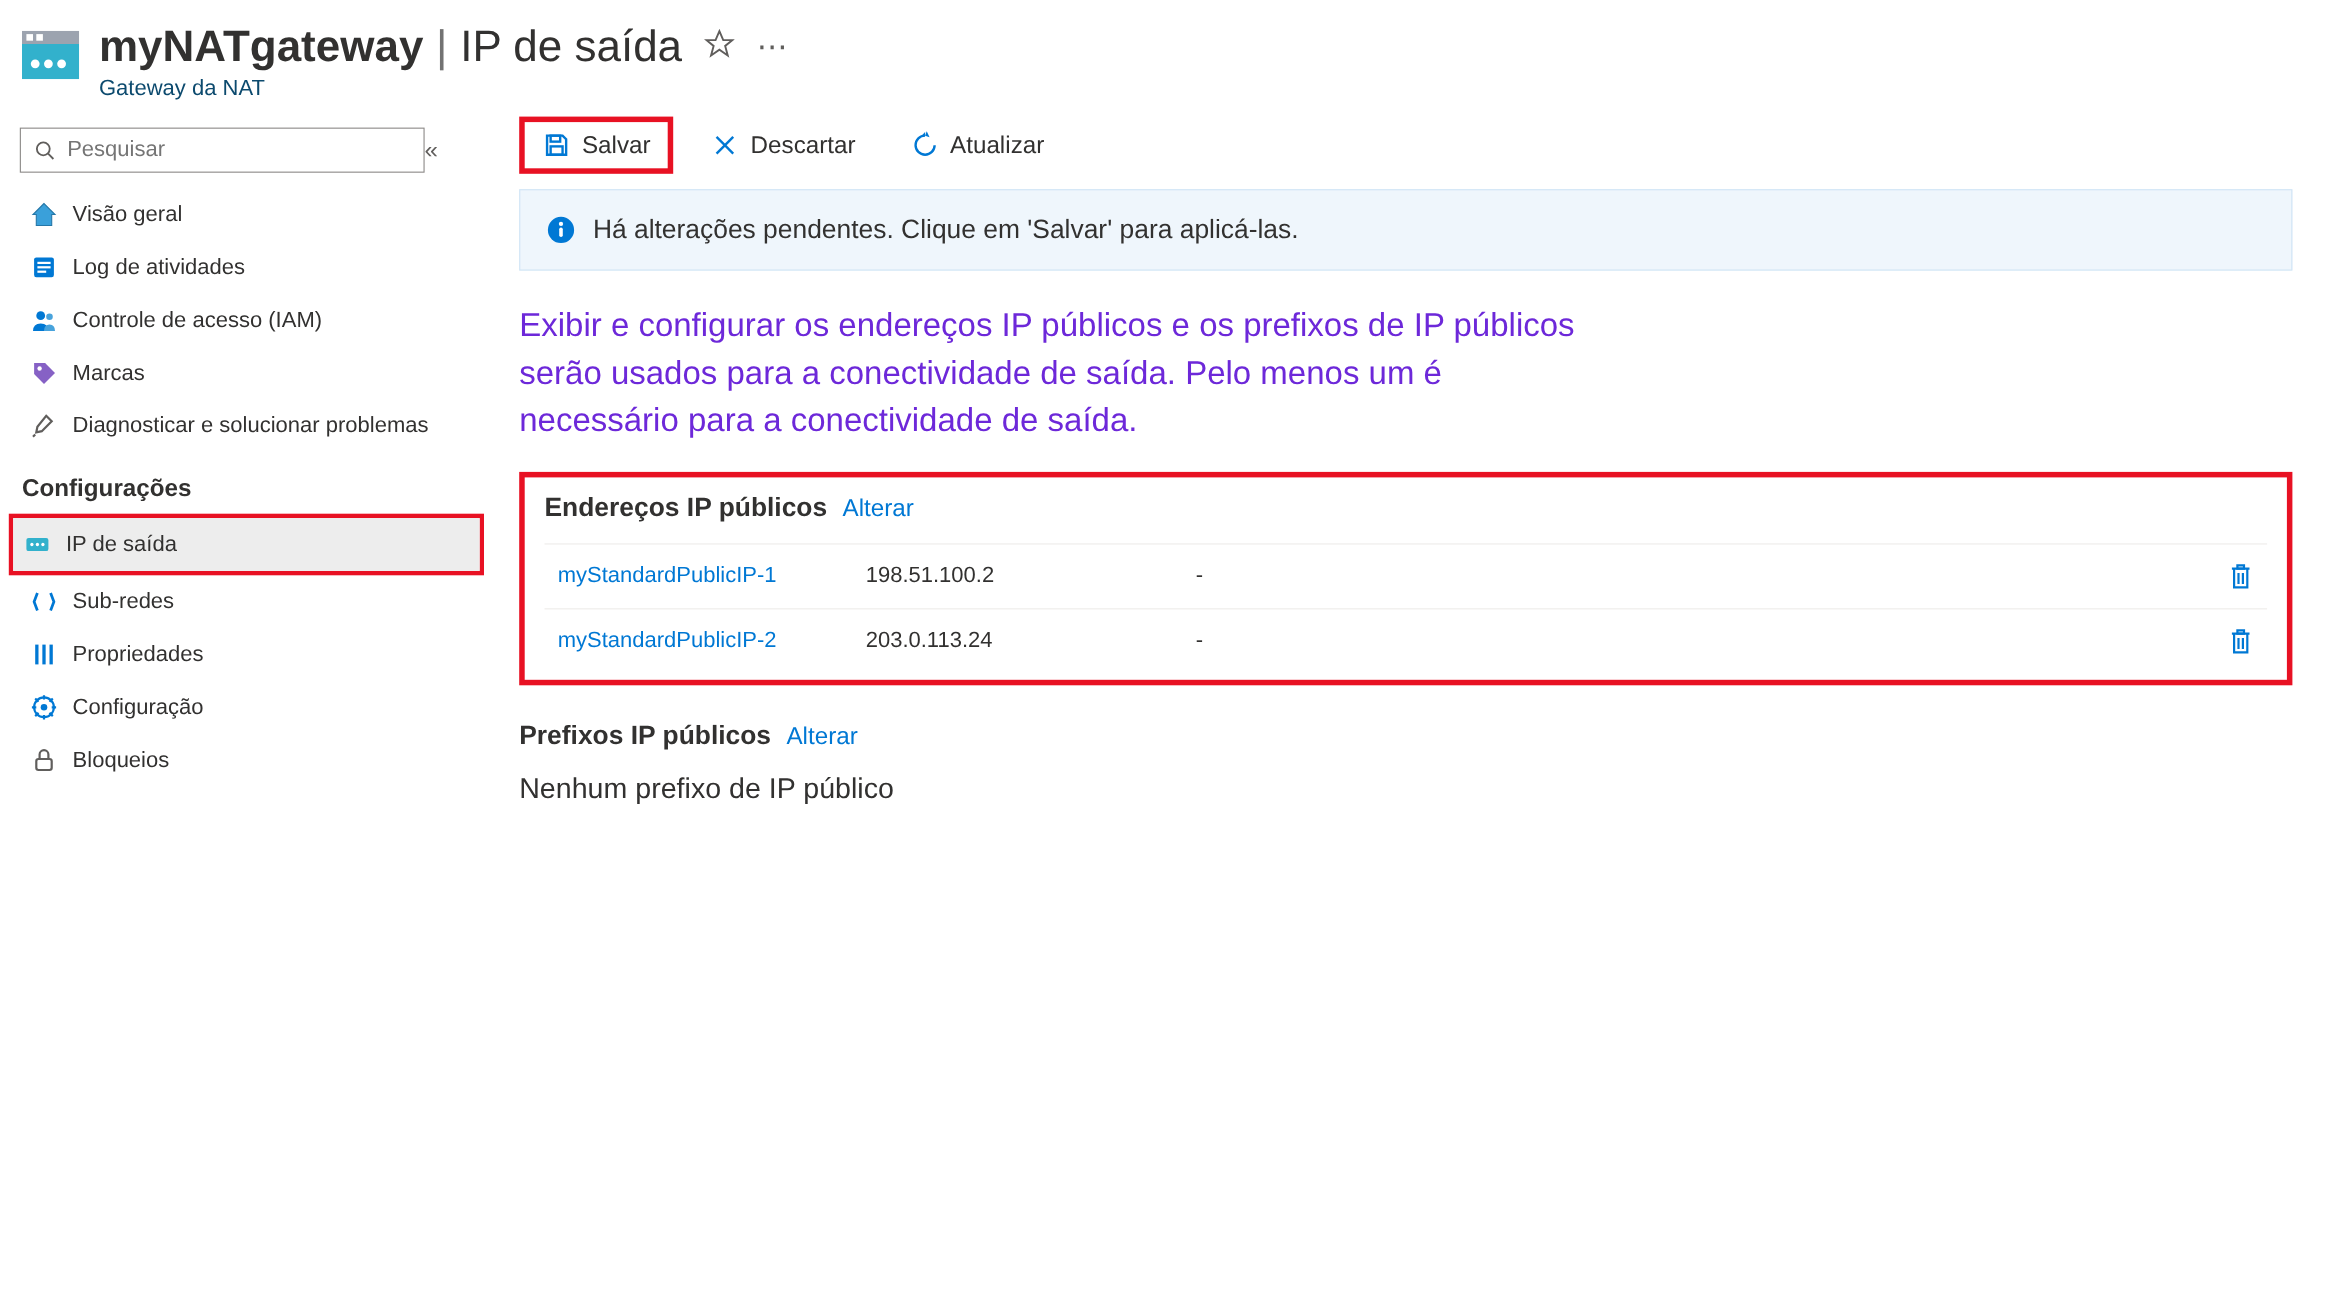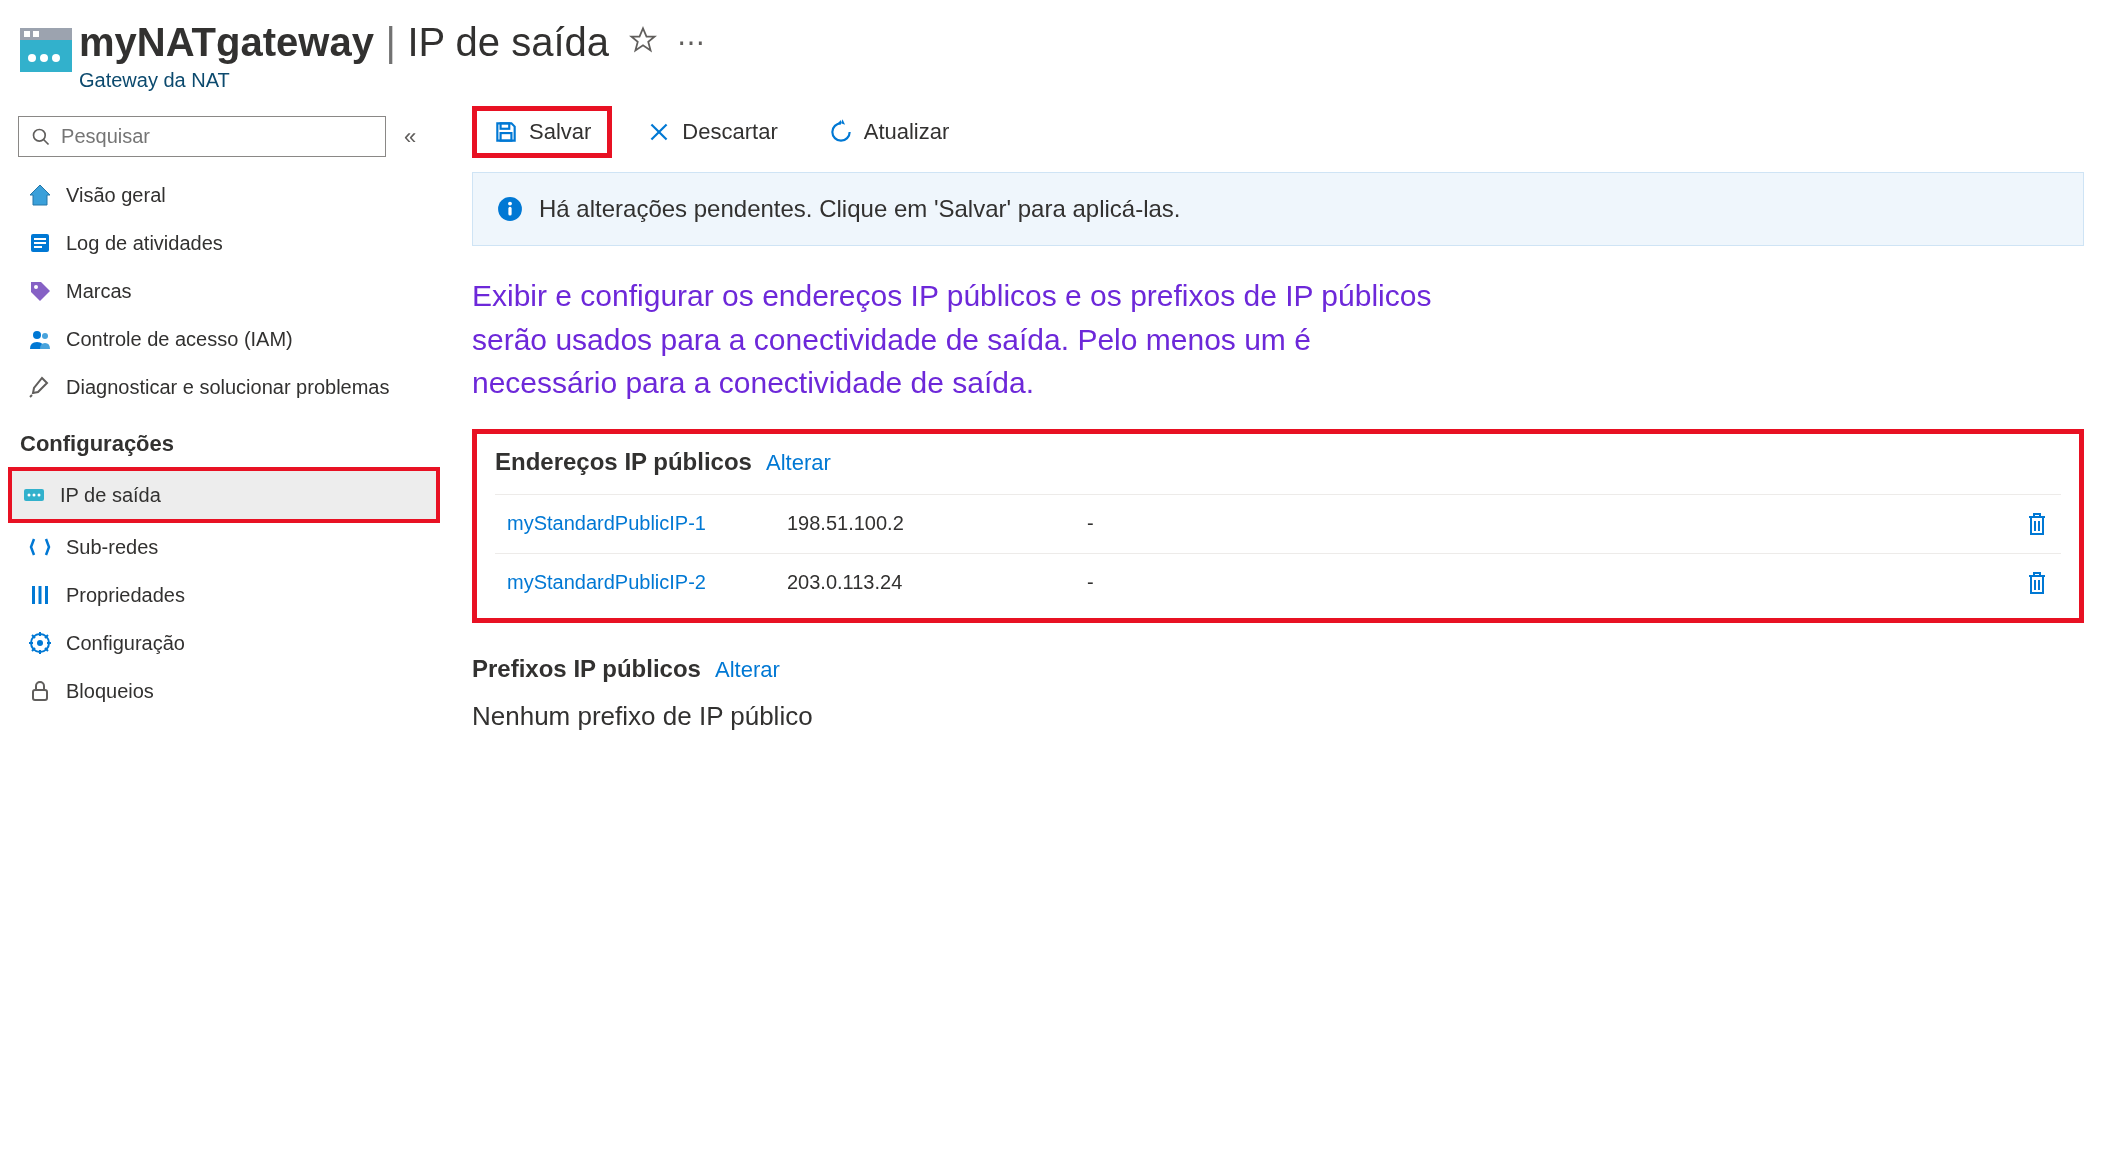--- a/index.html
+++ b/index.html
@@ -22,7 +22,7 @@
       display: flex;
       align-items: flex-start;
       padding: 20px 20px 10px 20px;
-      gap: 7px;
+      gap: 18px;
     }
     .header-icon {
       width: 52px;

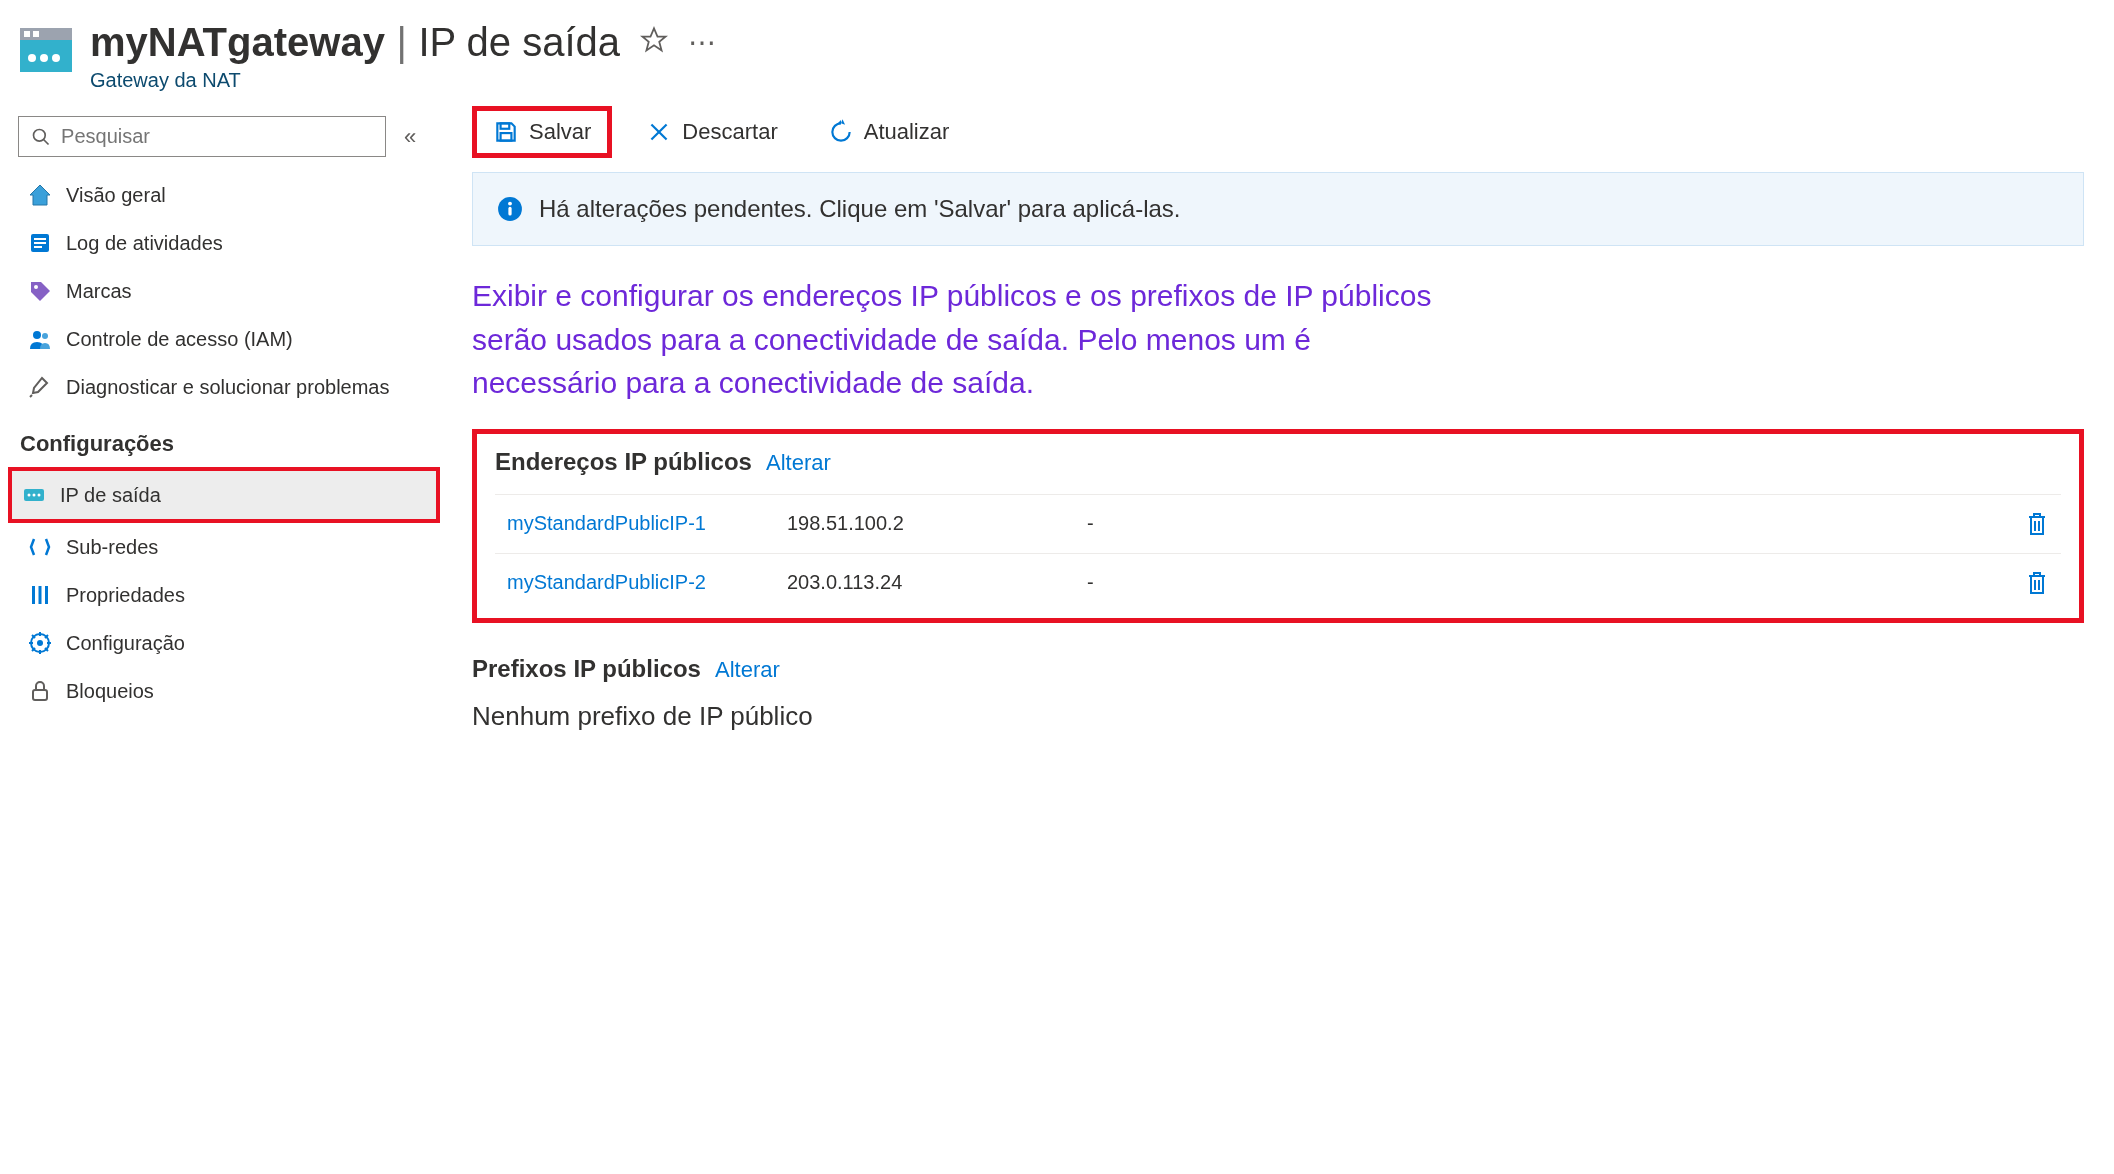--- a/index.html
+++ b/index.html
@@ -79,7 +79,6 @@
     .search-row {
       display: flex;
       align-items: center;
-      gap: 18px;
       margin: 14px 0 14px 0;
     }
     .search-box {

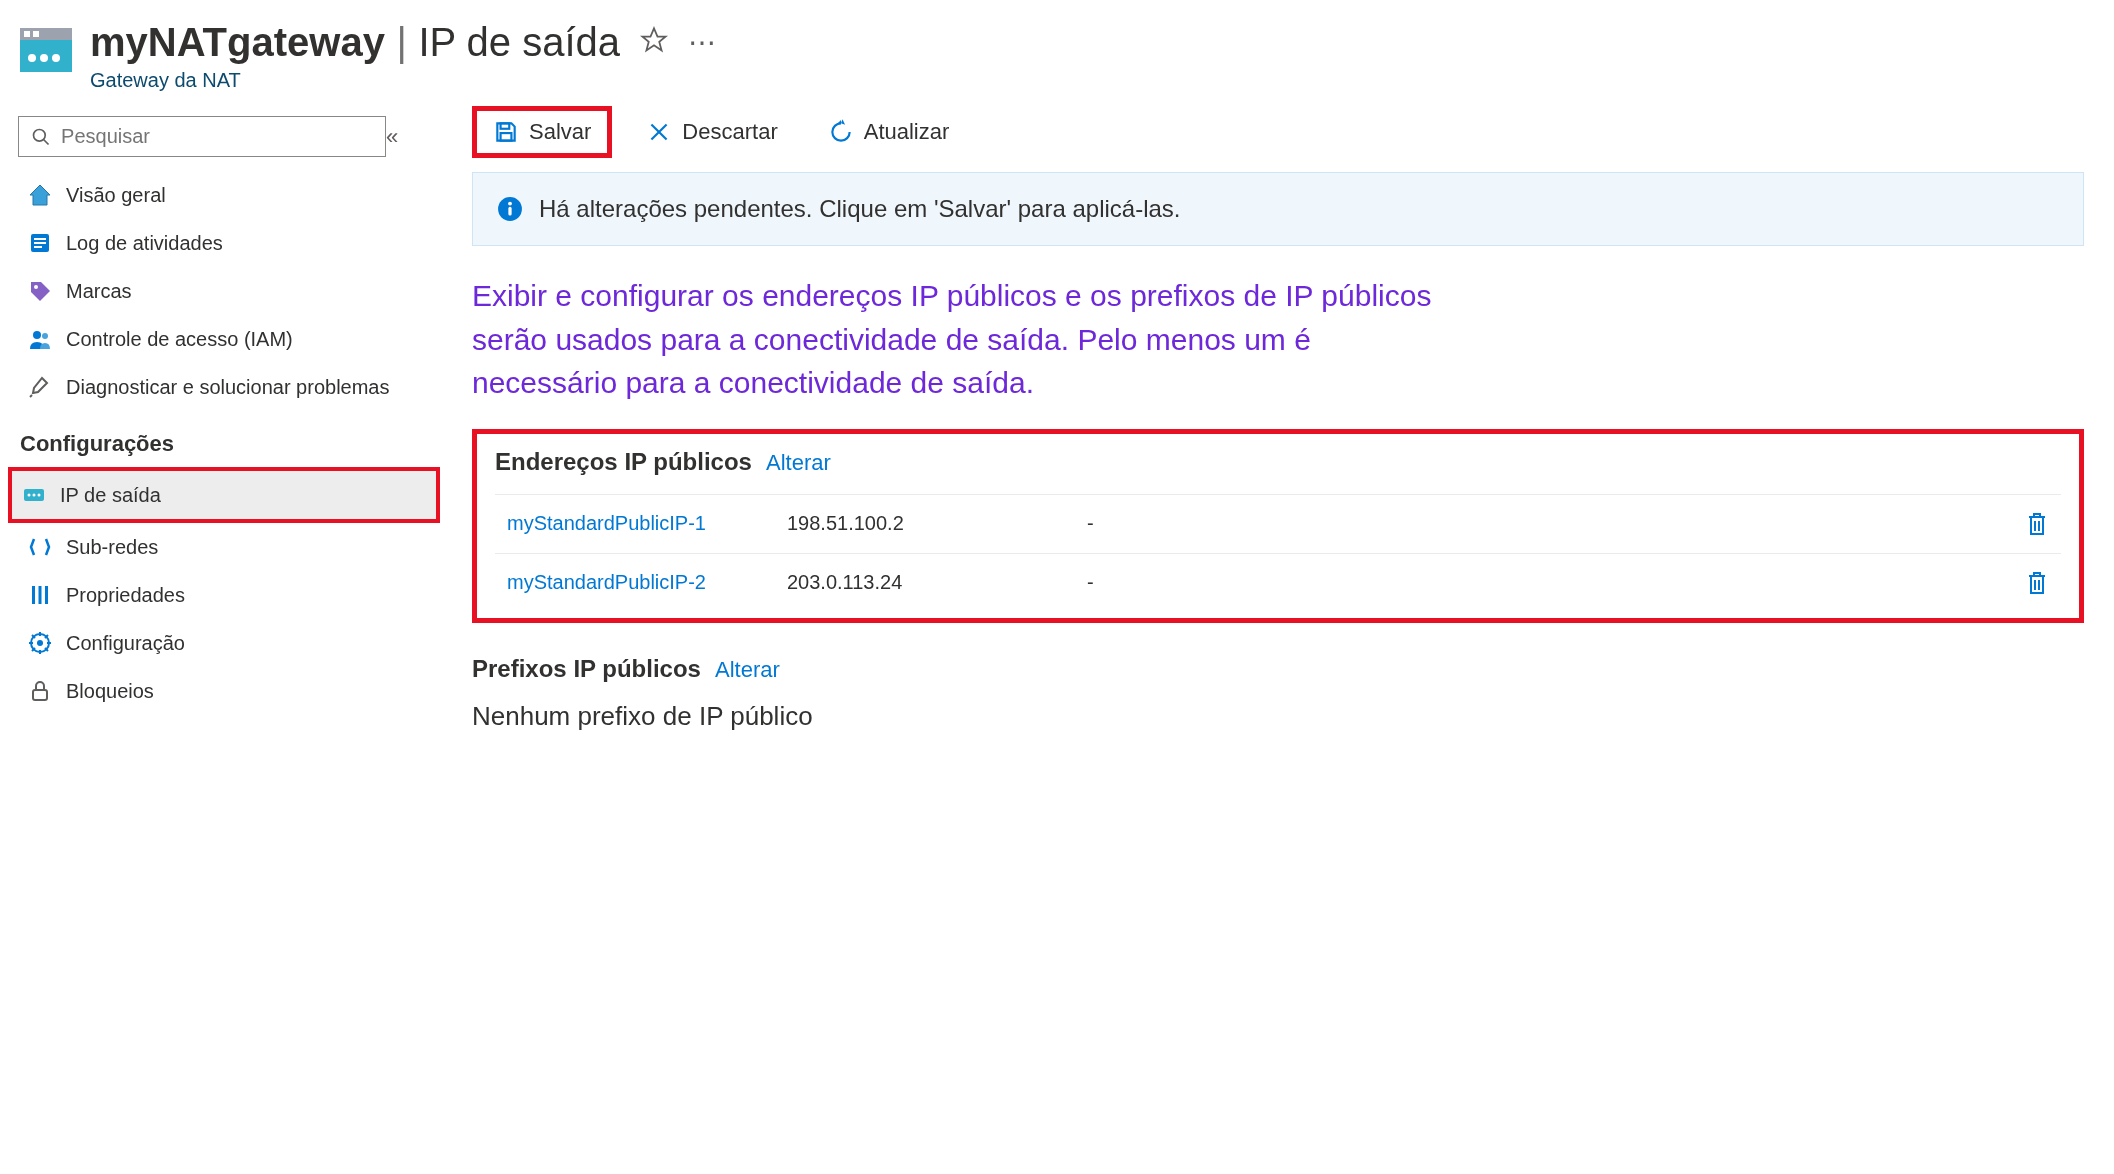--- a/index.html
+++ b/index.html
@@ -332,16 +332,6 @@
       <div class="nav-item">
         <span class="nav-icon">
           <svg viewBox="0 0 24 24">
-              <path d="M3 3 L13 3 L22 12 L12 22 L3 13 Z" fill="#8661c5"></path>
-              <circle cx="8" cy="8" r="2" fill="#fff"></circle>
-            </svg>
-        </span>
-        <span class="nav-item-label">Marcas</span>
-      </div>
-
-      <div class="nav-item">
-        <span class="nav-icon">
-          <svg viewBox="0 0 24 24">
               <circle cx="9" cy="8" r="4" fill="#0078d4"></circle>
               <path d="M2 22 Q2 15 9 15 Q16 15 16 22 Z" fill="#0078d4"></path>
               <circle cx="17" cy="9" r="3" fill="#48a3dc"></circle>
@@ -349,6 +339,16 @@
             </svg>
         </span>
         <span class="nav-item-label">Controle de acesso (IAM)</span>
+      </div>
+
+      <div class="nav-item">
+        <span class="nav-icon">
+          <svg viewBox="0 0 24 24">
+              <path d="M3 3 L13 3 L22 12 L12 22 L3 13 Z" fill="#8661c5"></path>
+              <circle cx="8" cy="8" r="2" fill="#fff"></circle>
+            </svg>
+        </span>
+        <span class="nav-item-label">Marcas</span>
       </div>
 
       <div class="nav-item">

